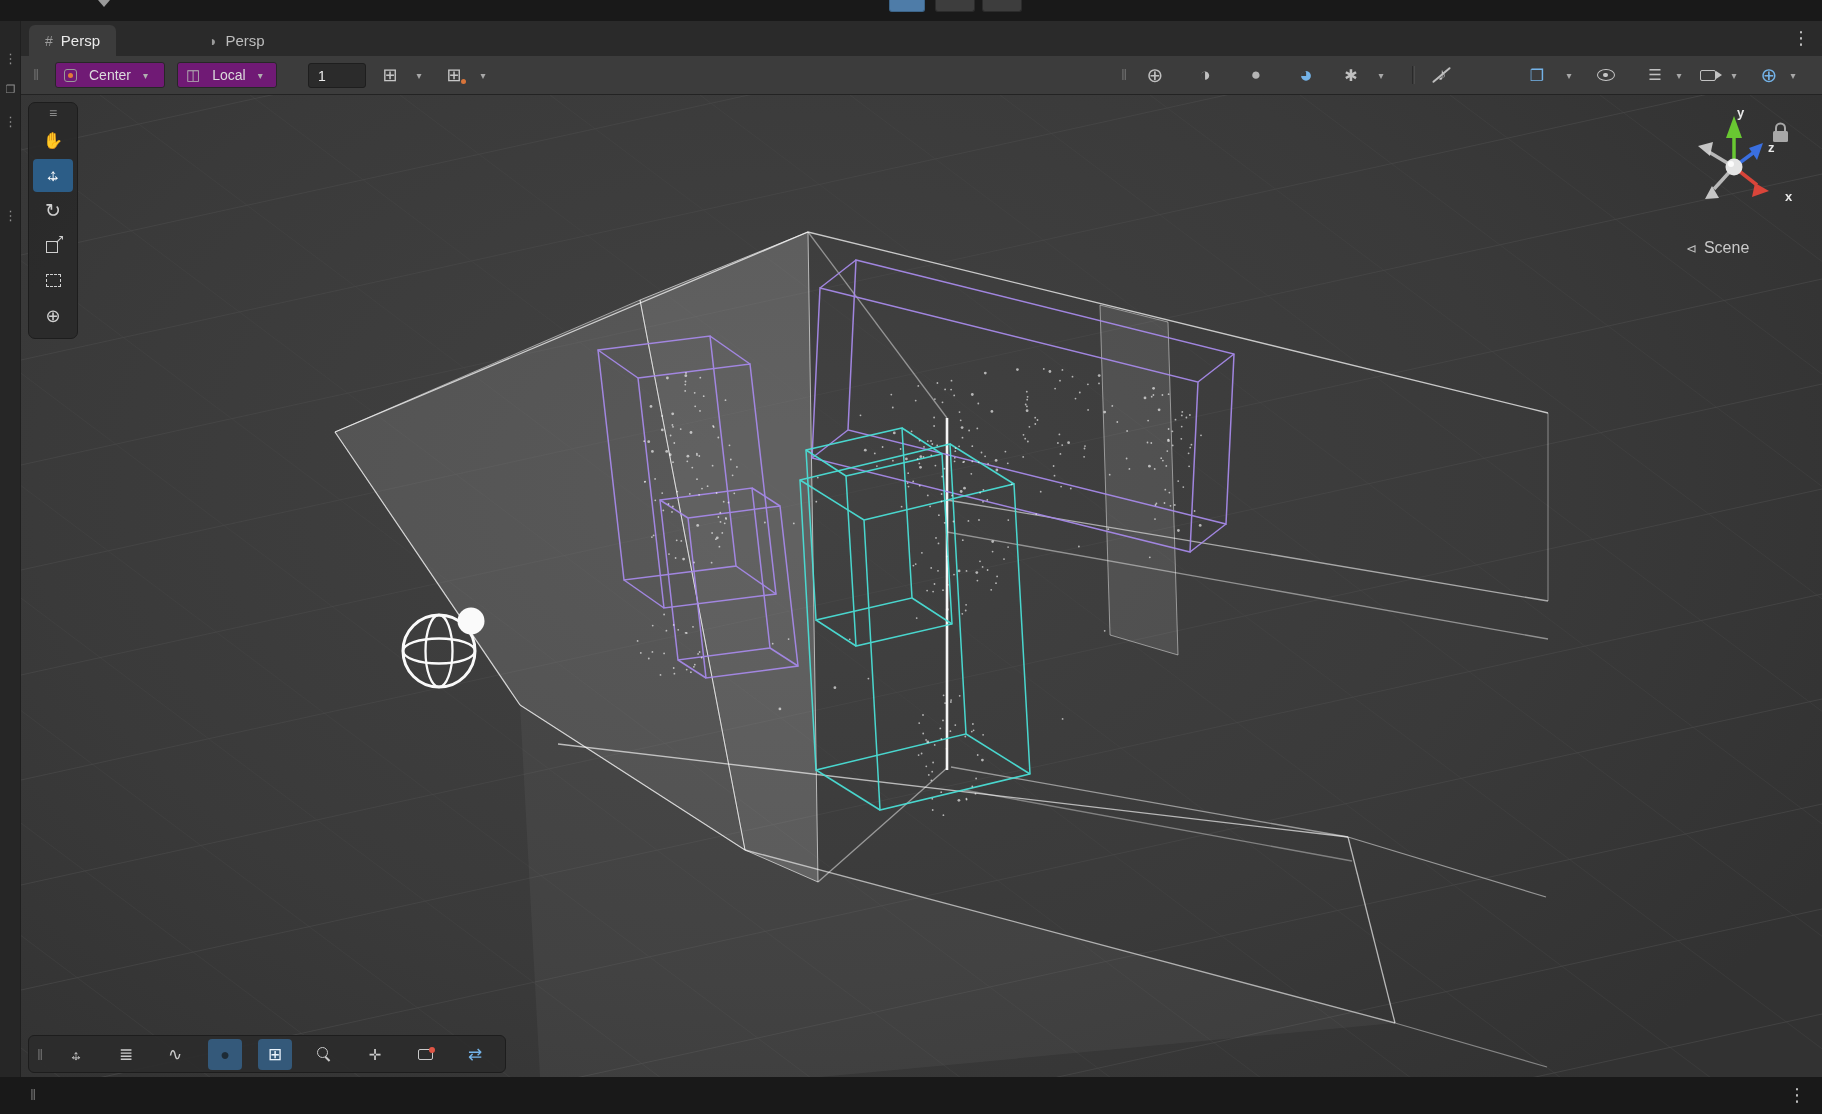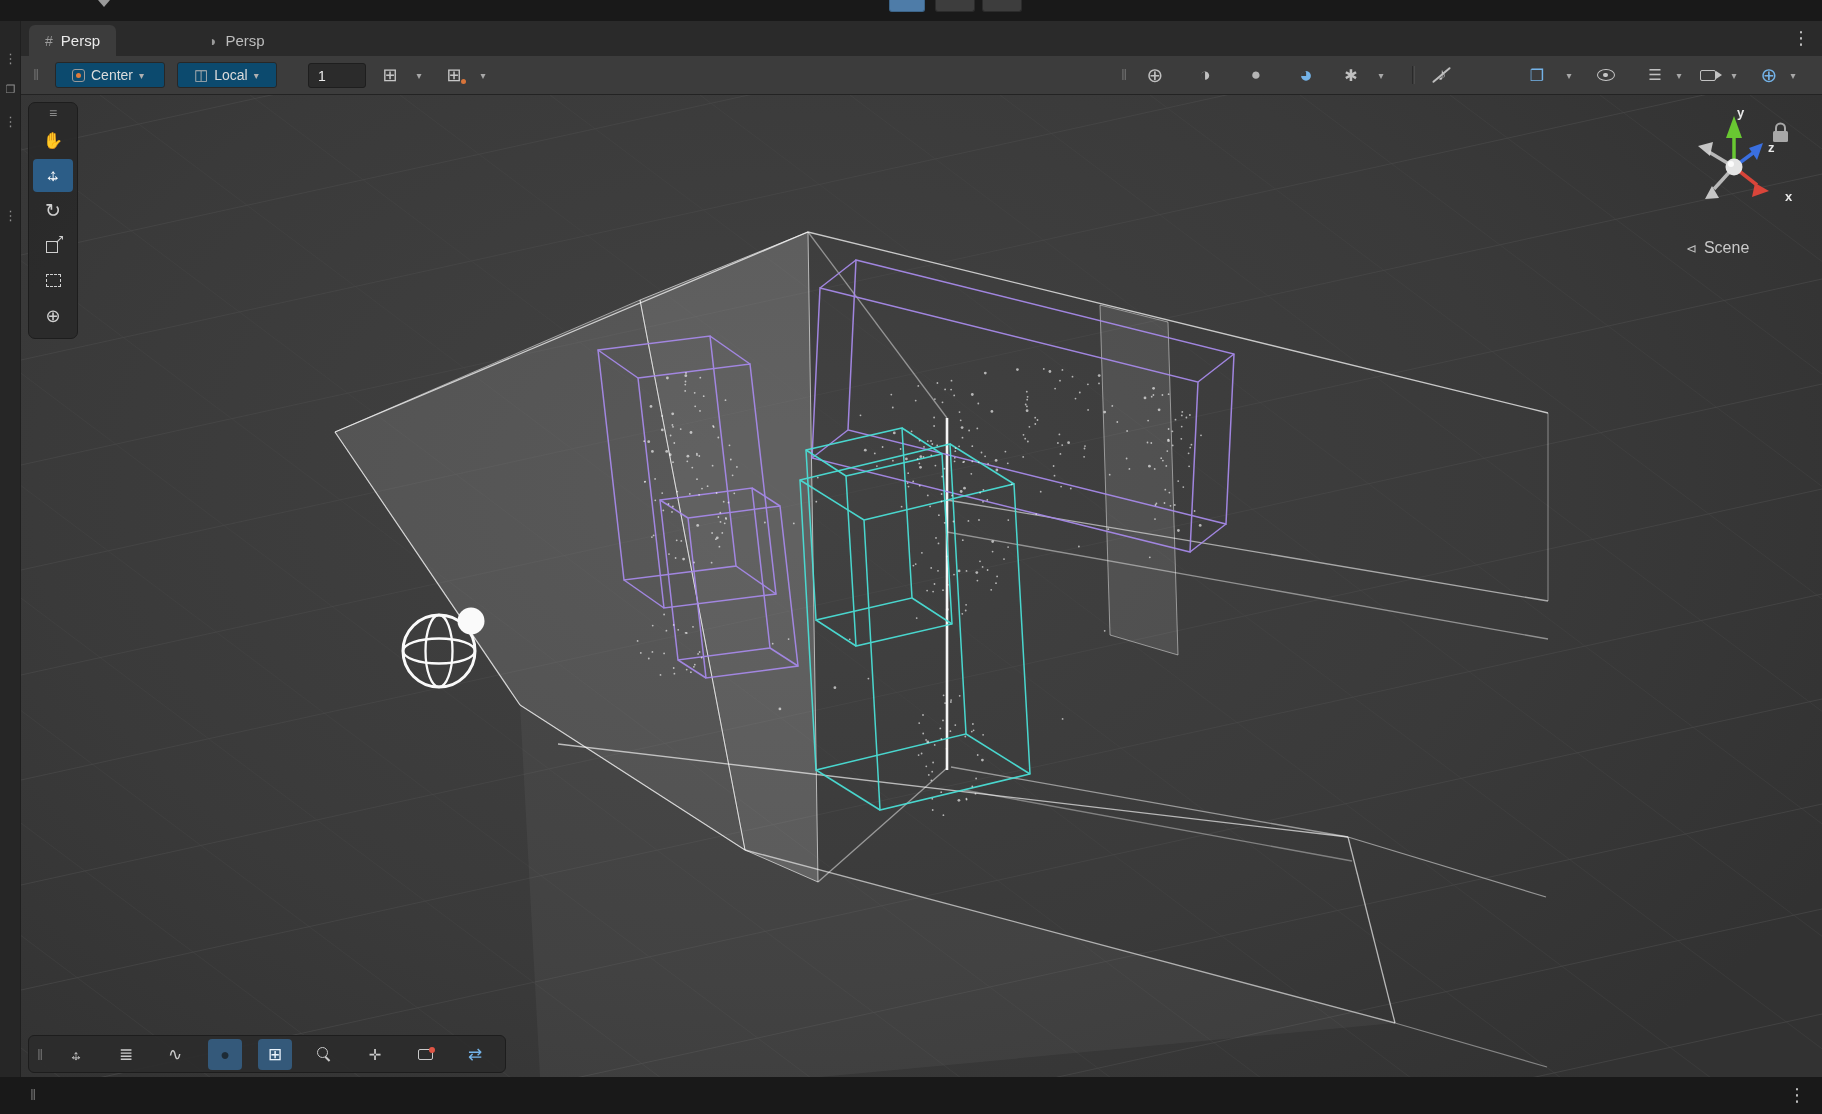--- a/index.html
+++ b/index.html
@@ -24,7 +24,7 @@
   
   .toolbar{left:21px;top:56px;width:1801px;height:39px;background:#3c3c3c;border-bottom:1px solid #232323}
   .handle{color:#6d6d6d;font-size:15px}
-  .dropbtn{position:absolute;top:6px;height:26px;background:#0c4a6e;border:1px solid #272727;border-radius:3px;display:flex;align-items:center;gap:6px;padding:0 16px;font-size:14px;color:#dcdcdc;cursor:default}
+  .dropbtn{position:absolute;top:6px;height:26px;background:#701a75;border:1px solid #272727;border-radius:3px;display:flex;align-items:center;gap:12px;padding:0 8px;font-size:14px;color:#dcdcdc;cursor:default}
   .caret-s{font-size:10px;color:#b0b0b0}
   .pivot-ic{width:13px;height:13px;border:1.5px solid #9a9a9a;border-radius:3px;position:relative}
   .pivot-ic::after{content:"";position:absolute;left:3px;top:3px;width:5px;height:5px;border-radius:50%;background:#e07b39}

